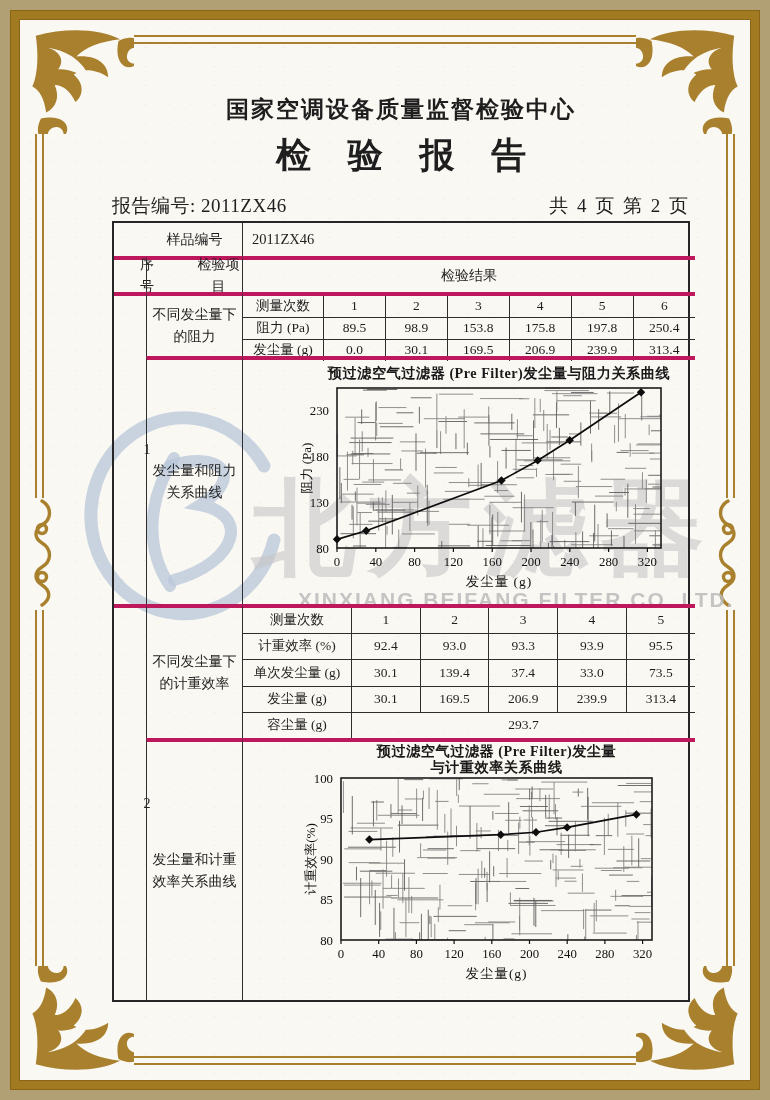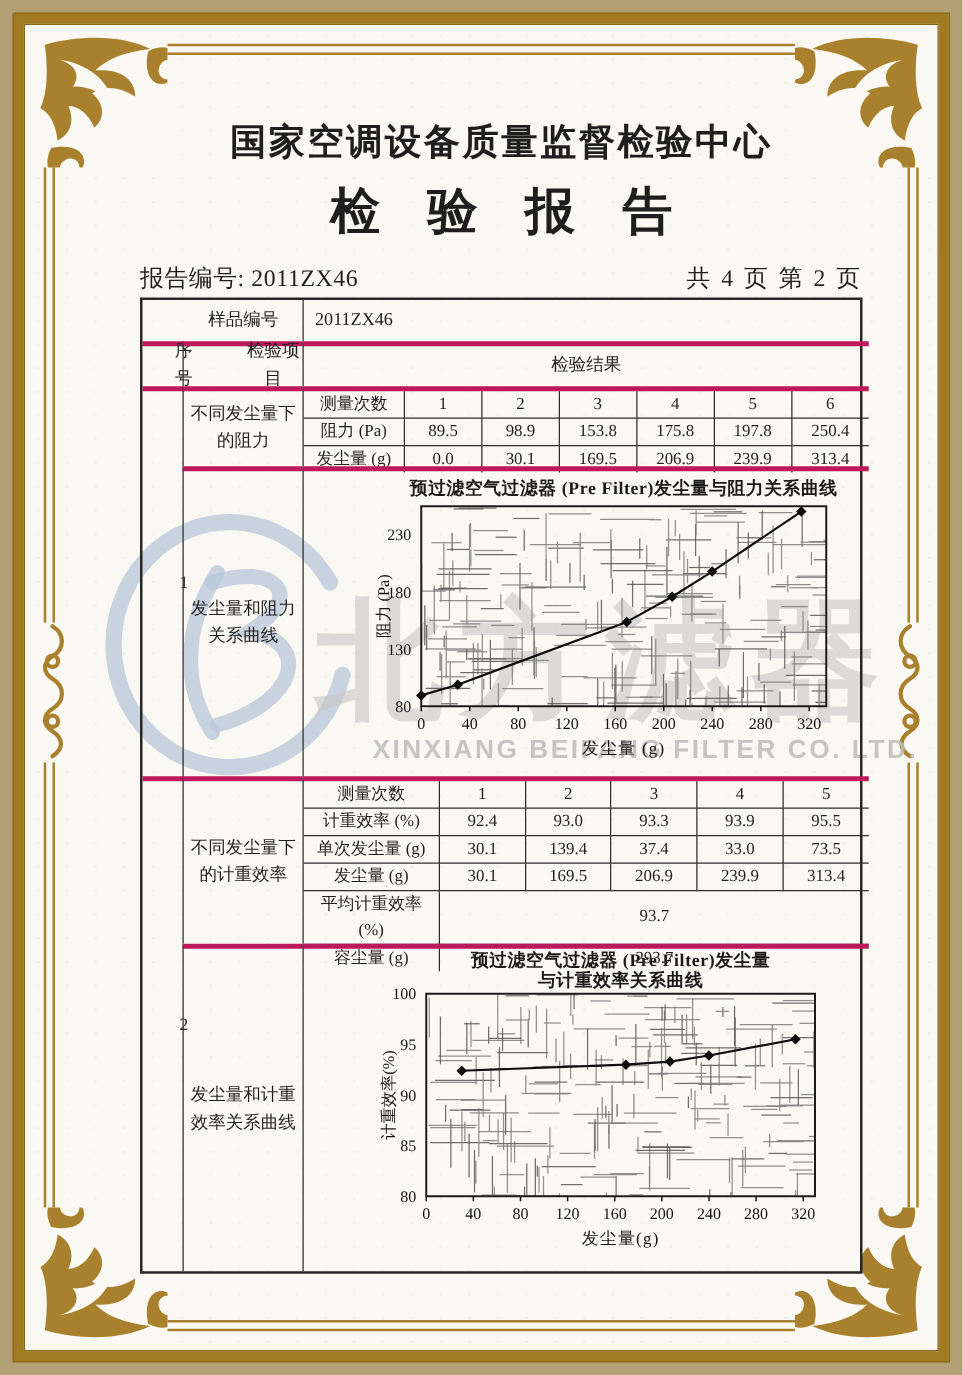--- a/index.html
+++ b/index.html
@@ -37,7 +37,7 @@
   .wm-logo{position:absolute;left:76px;top:408px;}
   
   .content{position:absolute;left:112px;top:94px;width:578px;z-index:3;}
-  .center-name{text-align:center;font-size:29px;font-weight:700;letter-spacing:2px;}
+  .center-name{text-align:center;font-size:23px;font-weight:700;letter-spacing:2px;}
   .report-title{text-align:center;font-size:40px;font-weight:700;word-spacing:28px;margin-top:7px;}
   .meta-row{display:flex;justify-content:space-between;align-items:flex-end;
     margin-top:14px;margin-bottom:2px;font-size:19px;}

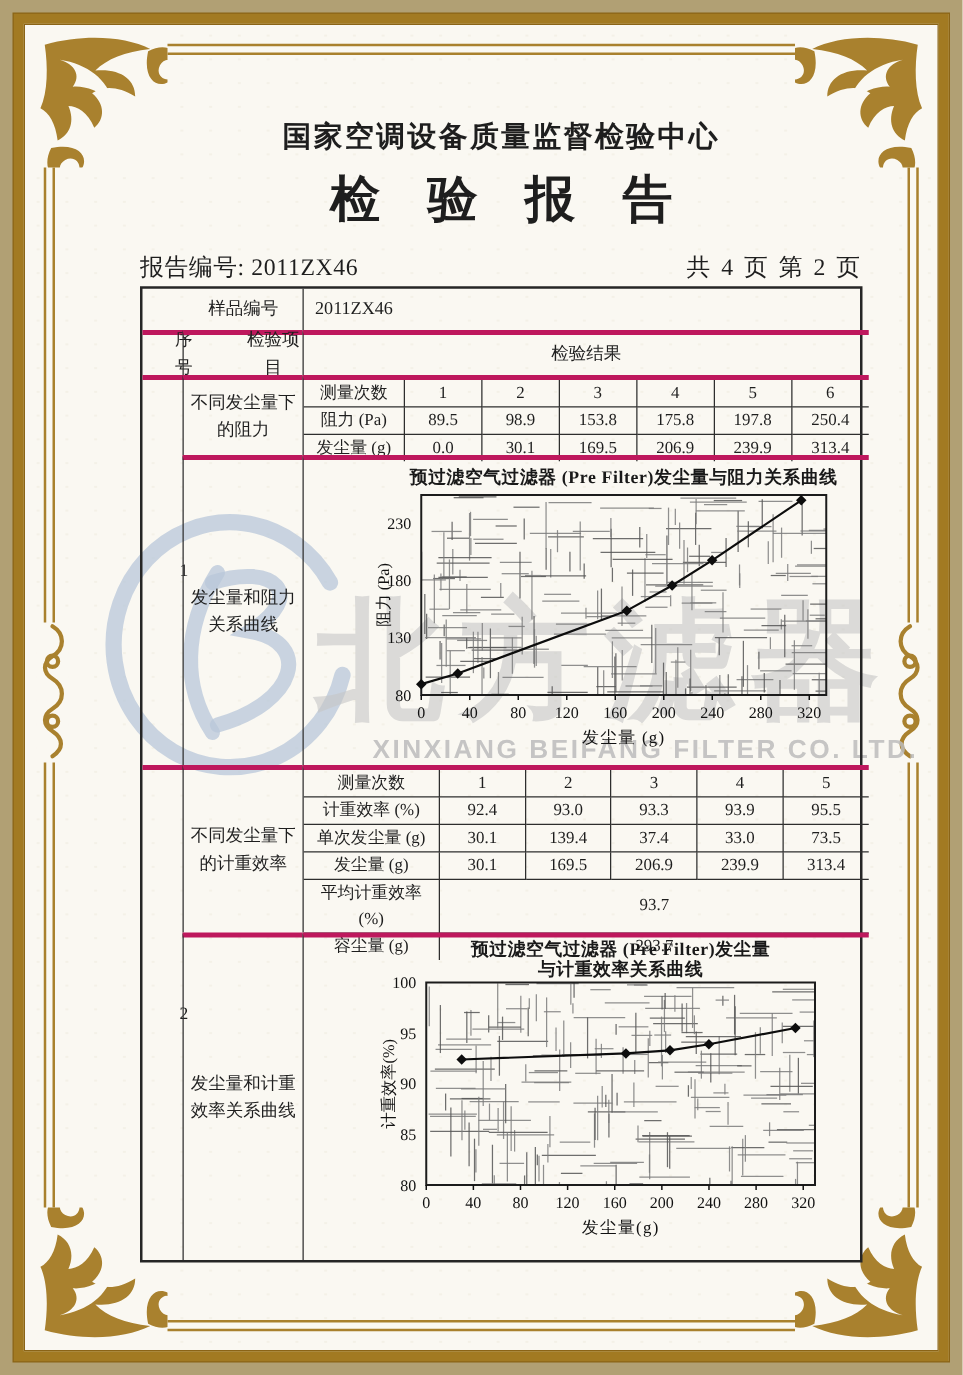--- a/index.html
+++ b/index.html
@@ -38,7 +38,7 @@
   
   .content{position:absolute;left:112px;top:94px;width:578px;z-index:3;}
   .center-name{text-align:center;font-size:23px;font-weight:700;letter-spacing:2px;}
-  .report-title{text-align:center;font-size:40px;font-weight:700;word-spacing:28px;margin-top:7px;}
+  .report-title{text-align:center;font-size:35px;font-weight:700;word-spacing:28px;margin-top:7px;}
   .meta-row{display:flex;justify-content:space-between;align-items:flex-end;
     margin-top:14px;margin-bottom:2px;font-size:19px;}
   .meta-left{letter-spacing:.5px;}

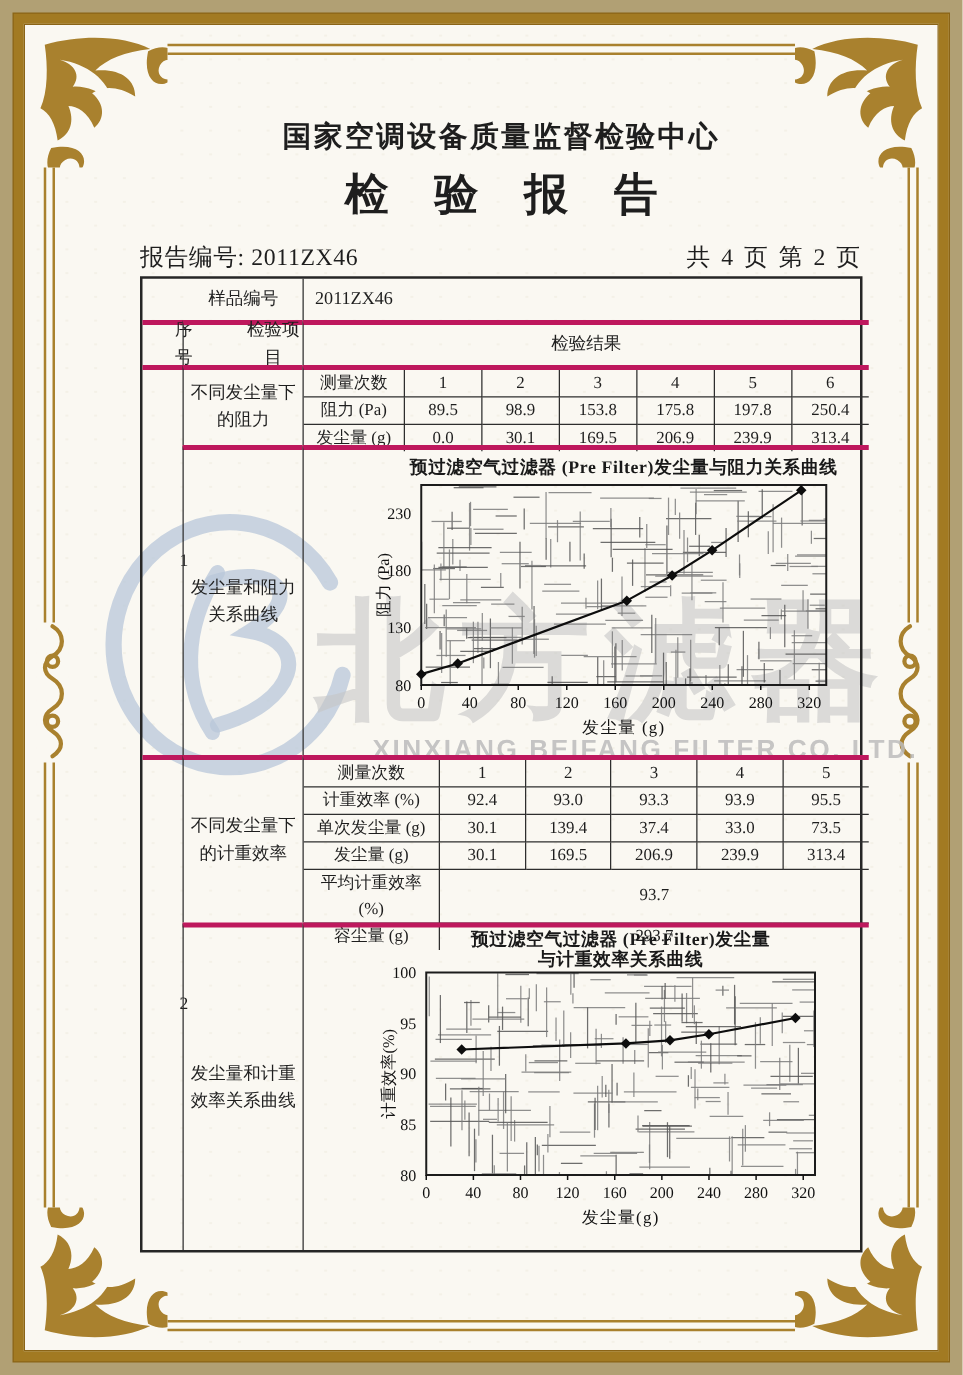--- a/index.html
+++ b/index.html
@@ -527,10 +527,6 @@
           <td>313.4</td>
         </tr>
         <tr>
-          <td class="lbl">平均计重效率 (%)</td>
-          <td colspan="5">93.7</td>
-        </tr>
-        <tr>
           <td class="lbl">容尘量 (g)</td>
           <td colspan="5">293.7</td>
         </tr>

